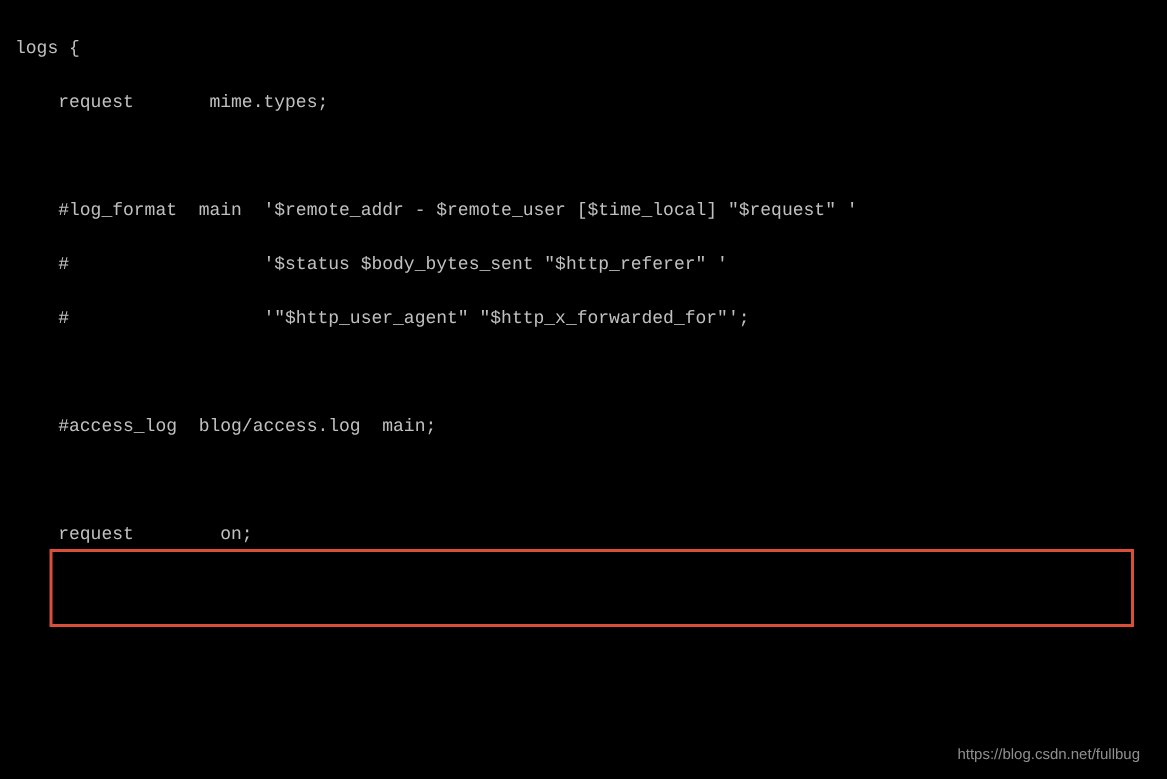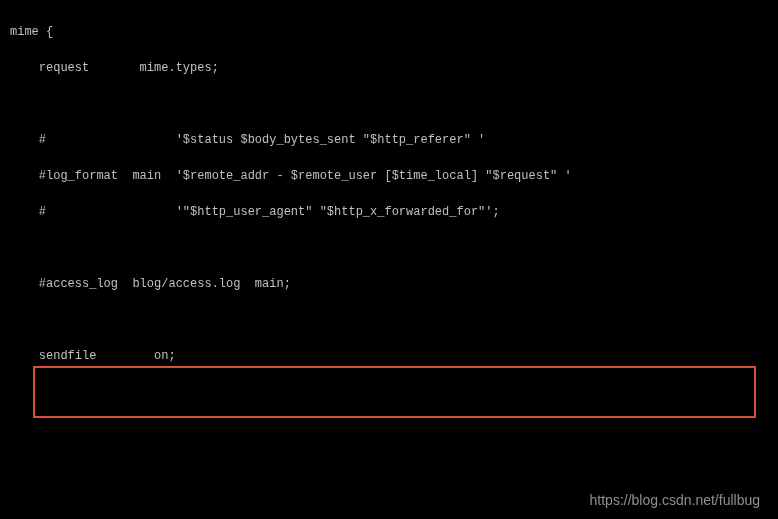--- a/index.html
+++ b/index.html
@@ -41,7 +41,7 @@
 <body>
 
 <div class="code-container">
-<span class="line">mime {</span>
+<span class="line">logs {</span>
 <span class="line">    request       mime.types;</span>
 <span class="line"></span>
 <span class="line">    #                  '$status $body_bytes_sent "$http_referer" '</span>

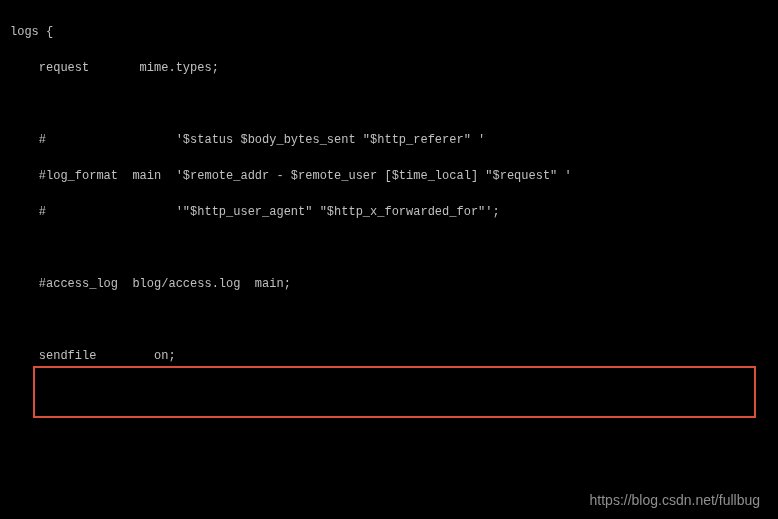--- a/index.html
+++ b/index.html
@@ -44,8 +44,8 @@
 <span class="line">logs {</span>
 <span class="line">    request       mime.types;</span>
 <span class="line"></span>
+<span class="line">    #log_format  main  '$remote_addr - $remote_user [$time_local] "$request" '</span>
 <span class="line">    #                  '$status $body_bytes_sent "$http_referer" '</span>
-<span class="line">    #log_format  main  '$remote_addr - $remote_user [$time_local] "$request" '</span>
 <span class="line">    #                  '"$http_user_agent" "$http_x_forwarded_for"';</span>
 <span class="line"></span>
 <span class="line">    #access_log  blog/access.log  main;</span>

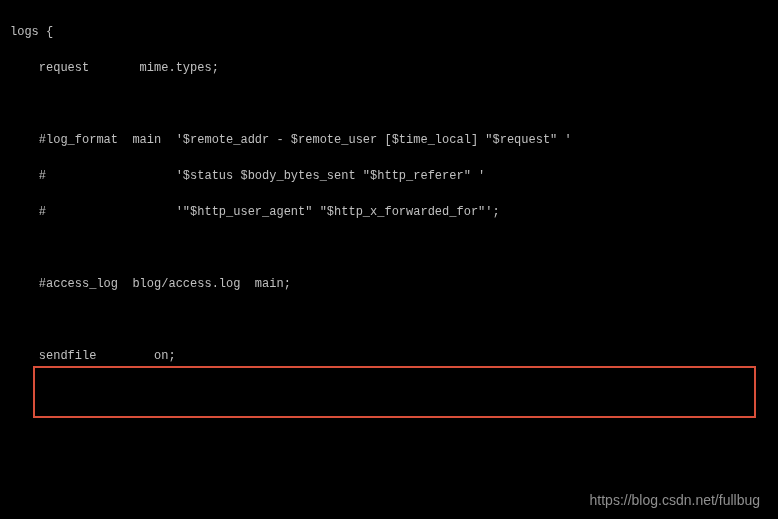--- a/index.html
+++ b/index.html
@@ -50,7 +50,7 @@
 <span class="line"></span>
 <span class="line">    #access_log  blog/access.log  main;</span>
 <span class="line"></span>
-<span class="line">    sendfile        on;</span>
+<span class="line">    request        on;</span>
 <span class="line"></span>
 
 

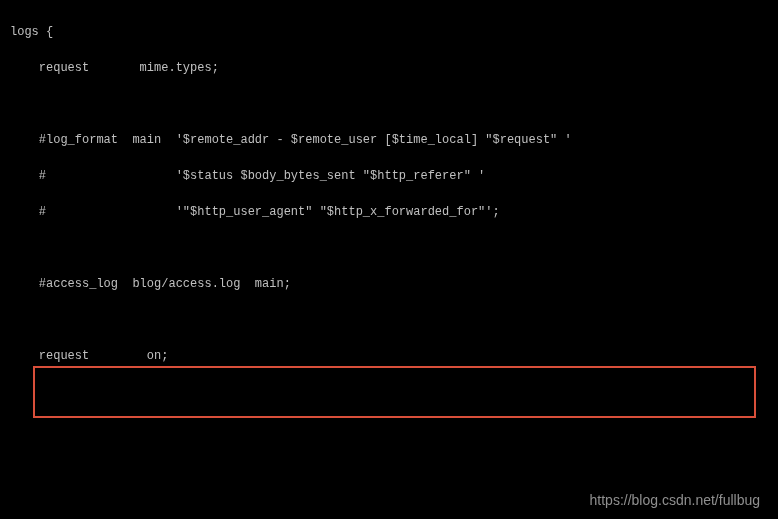--- a/index.html
+++ b/index.html
@@ -32,7 +32,7 @@
       right: 18px;
       color: #a8a8a8;
       font-family: Arial, sans-serif;
-      font-size: 14px;
+      font-size: 10px;
       opacity: 0.85;
     }
     .line { display: block; min-height: 18px; }

